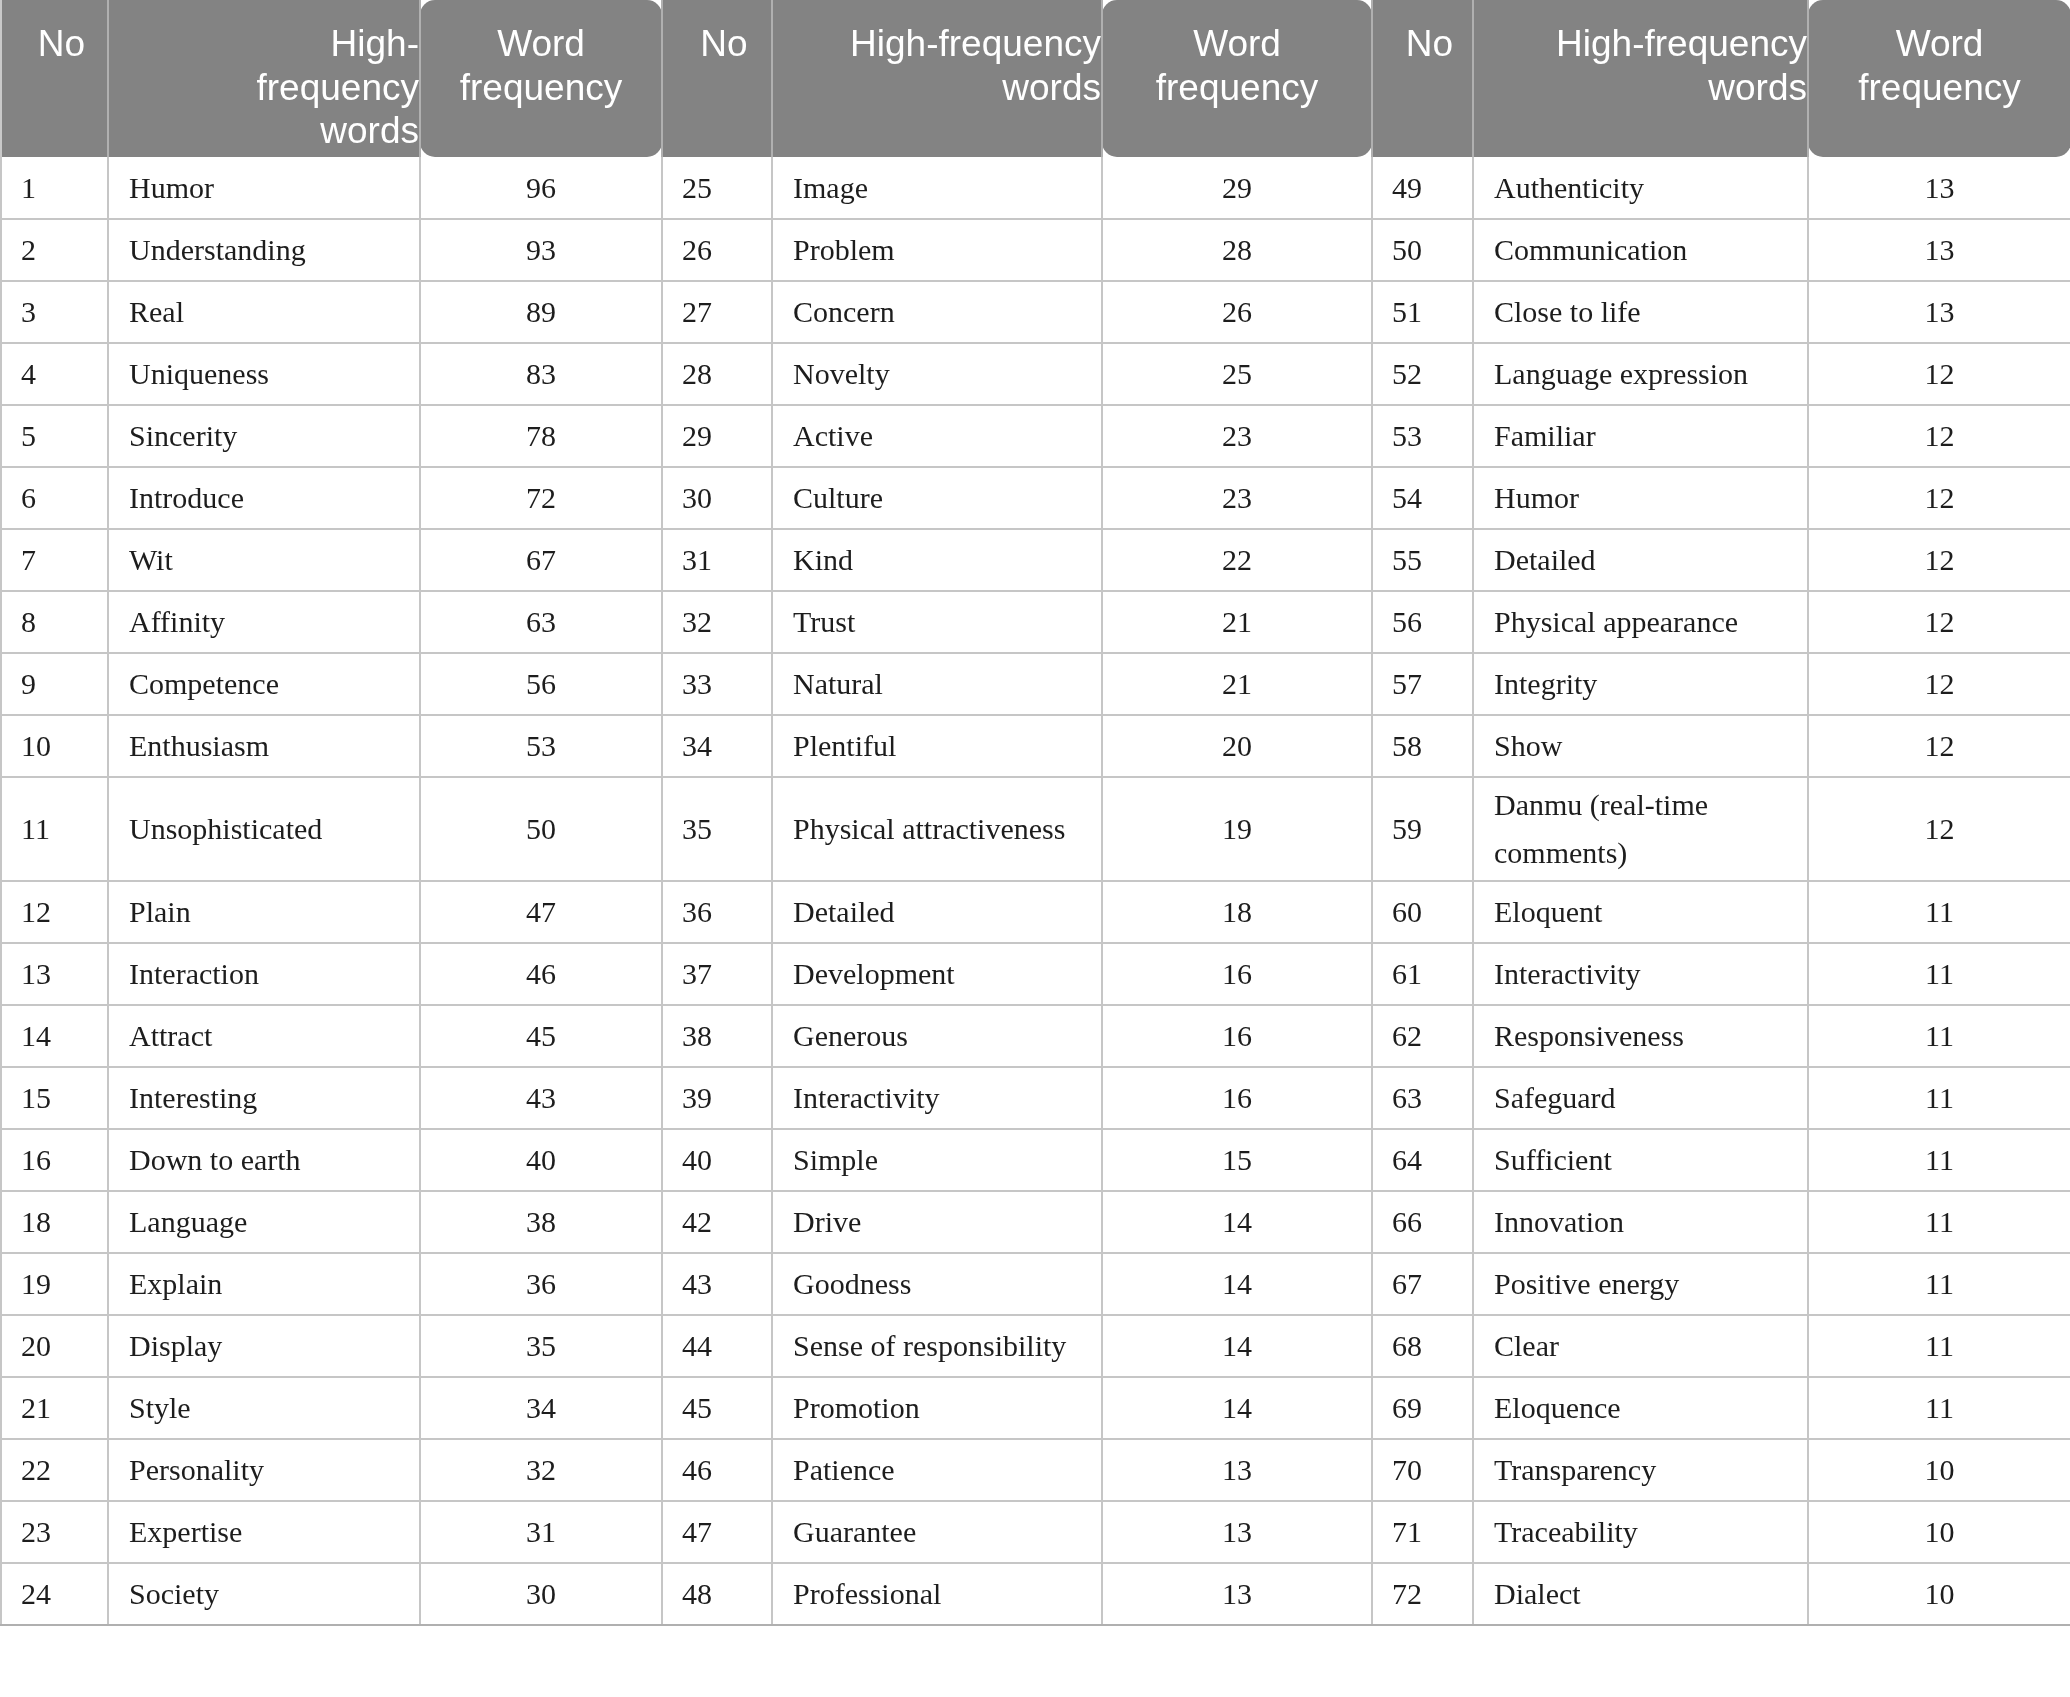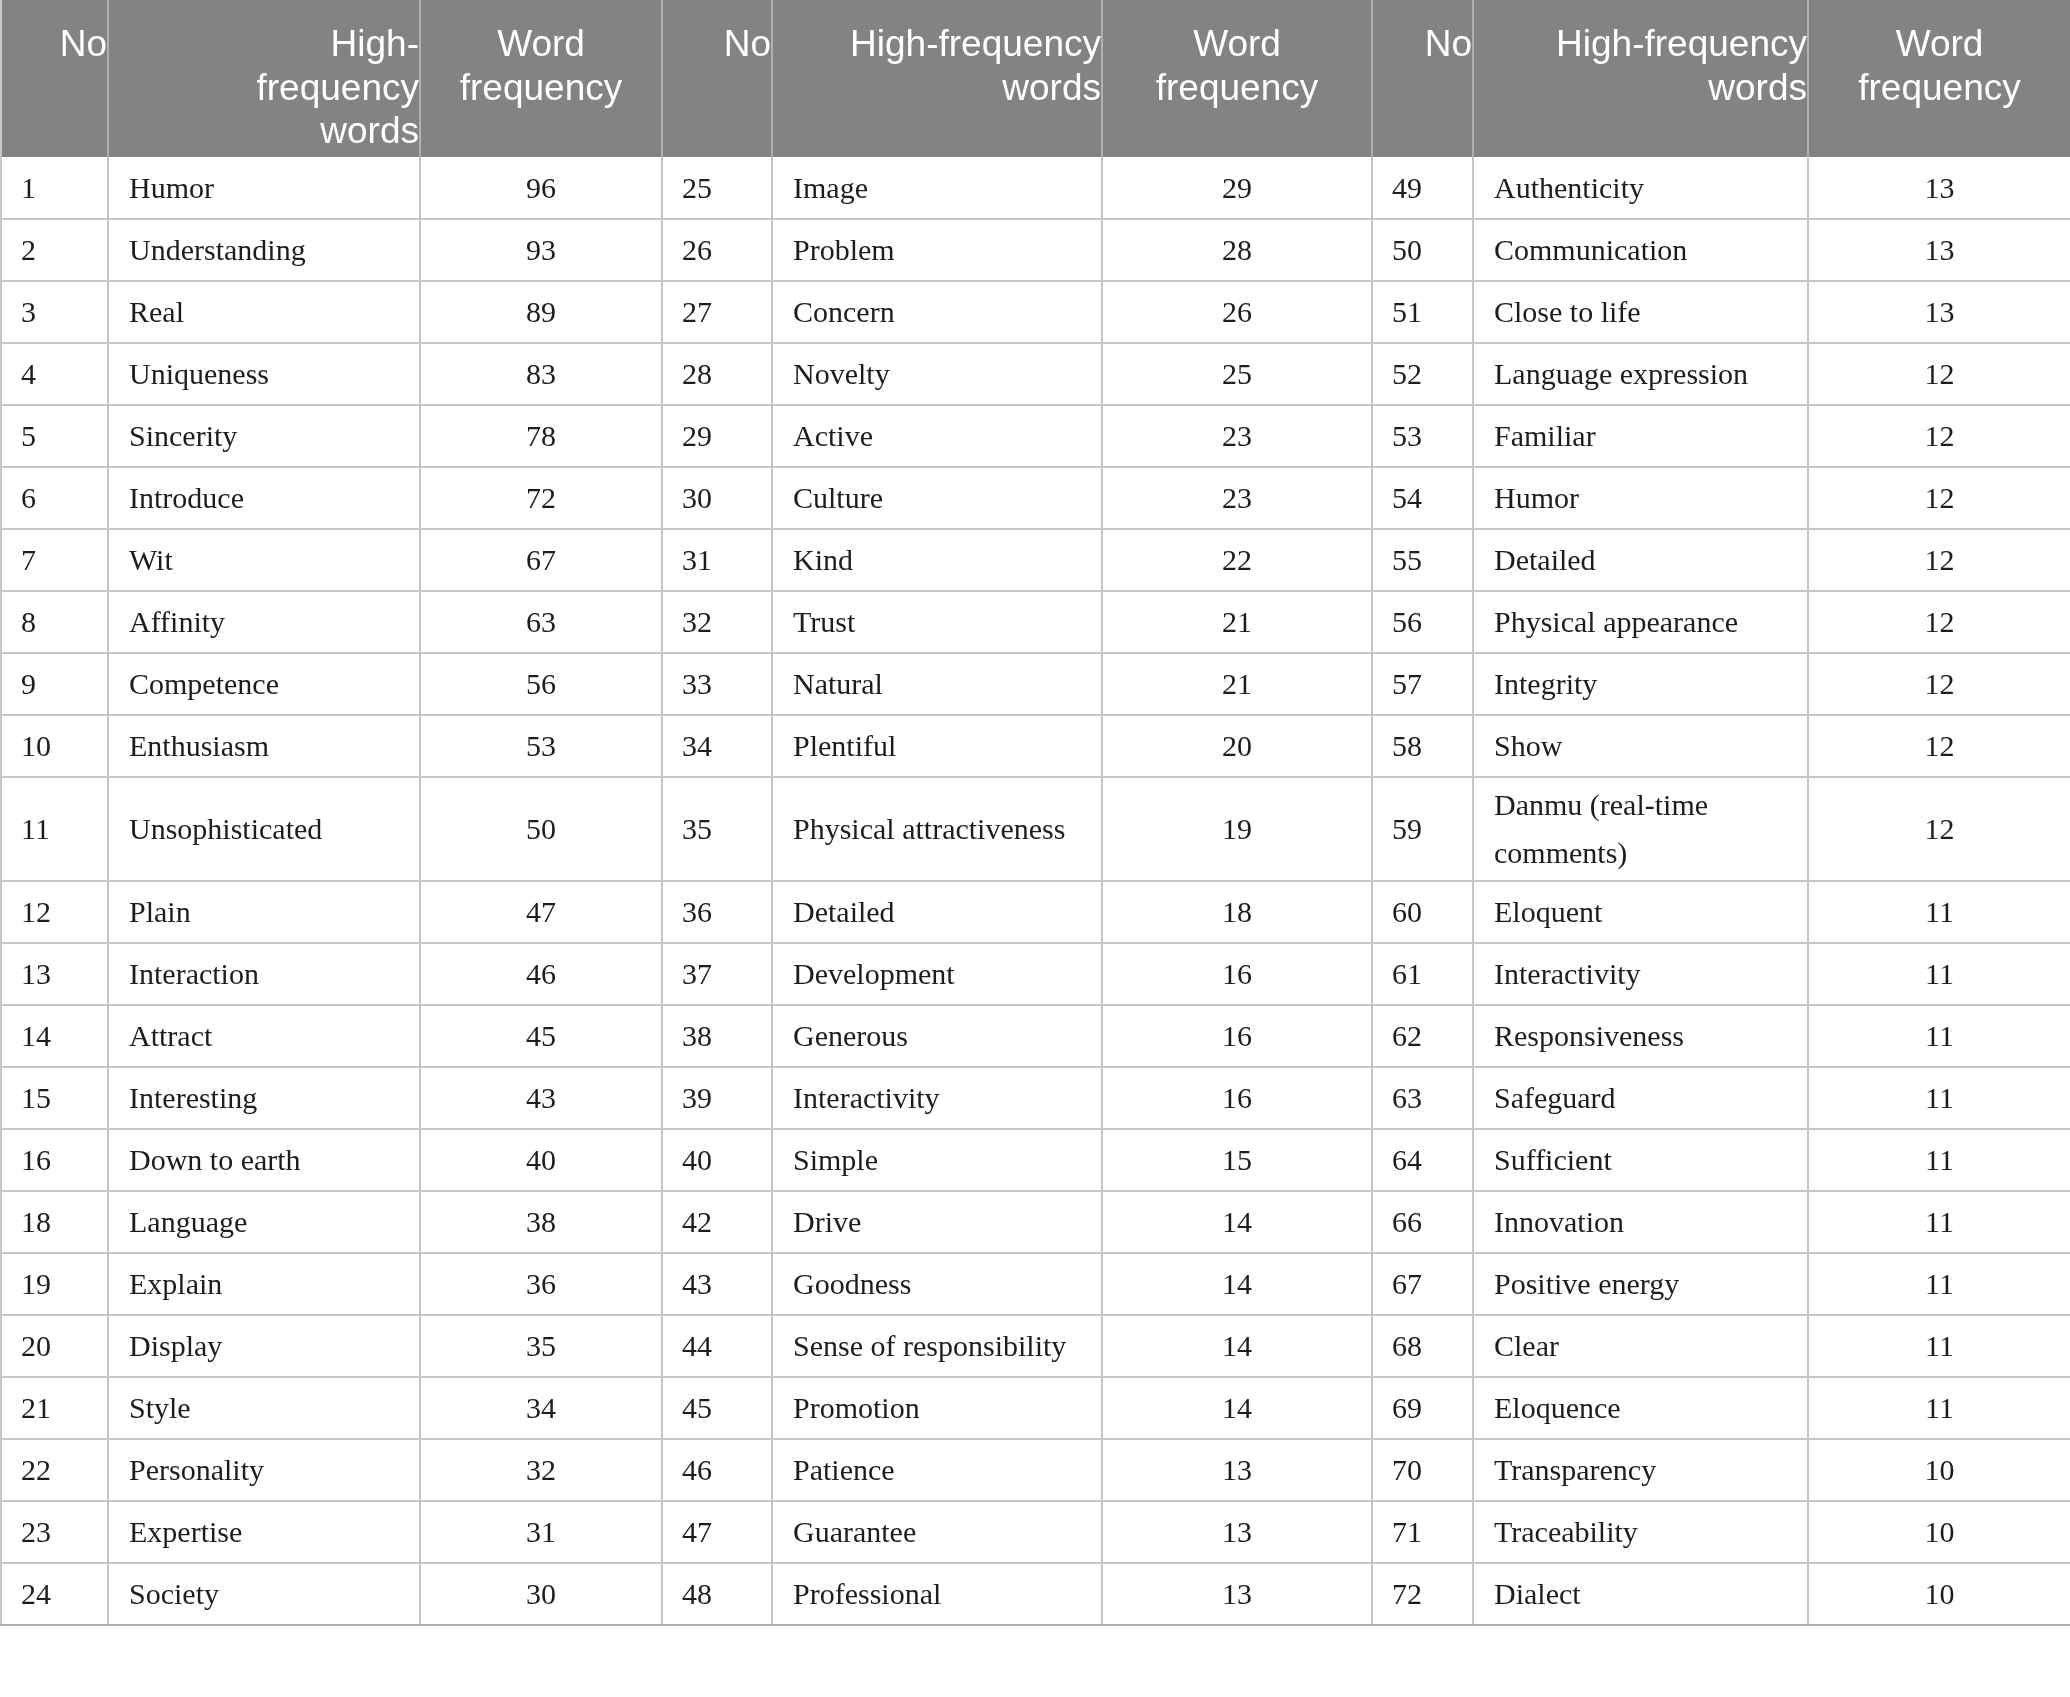--- a/index.html
+++ b/index.html
@@ -30,7 +30,7 @@
   }
   th:first-child { border-left: 2px solid #c9c9c9; }
   th:last-child  { border-right: 2px solid #c9c9c9; }
-  .th-no    { text-align: right; padding-left: 14px; }
+  .th-no    { text-align: center; padding-left: 14px; }
   .th-words { text-align: right; padding-left: 20px; }
   .th-freq  { text-align: center; padding-left: 14px; padding-right: 14px; }
   .hw { display: inline-block; }

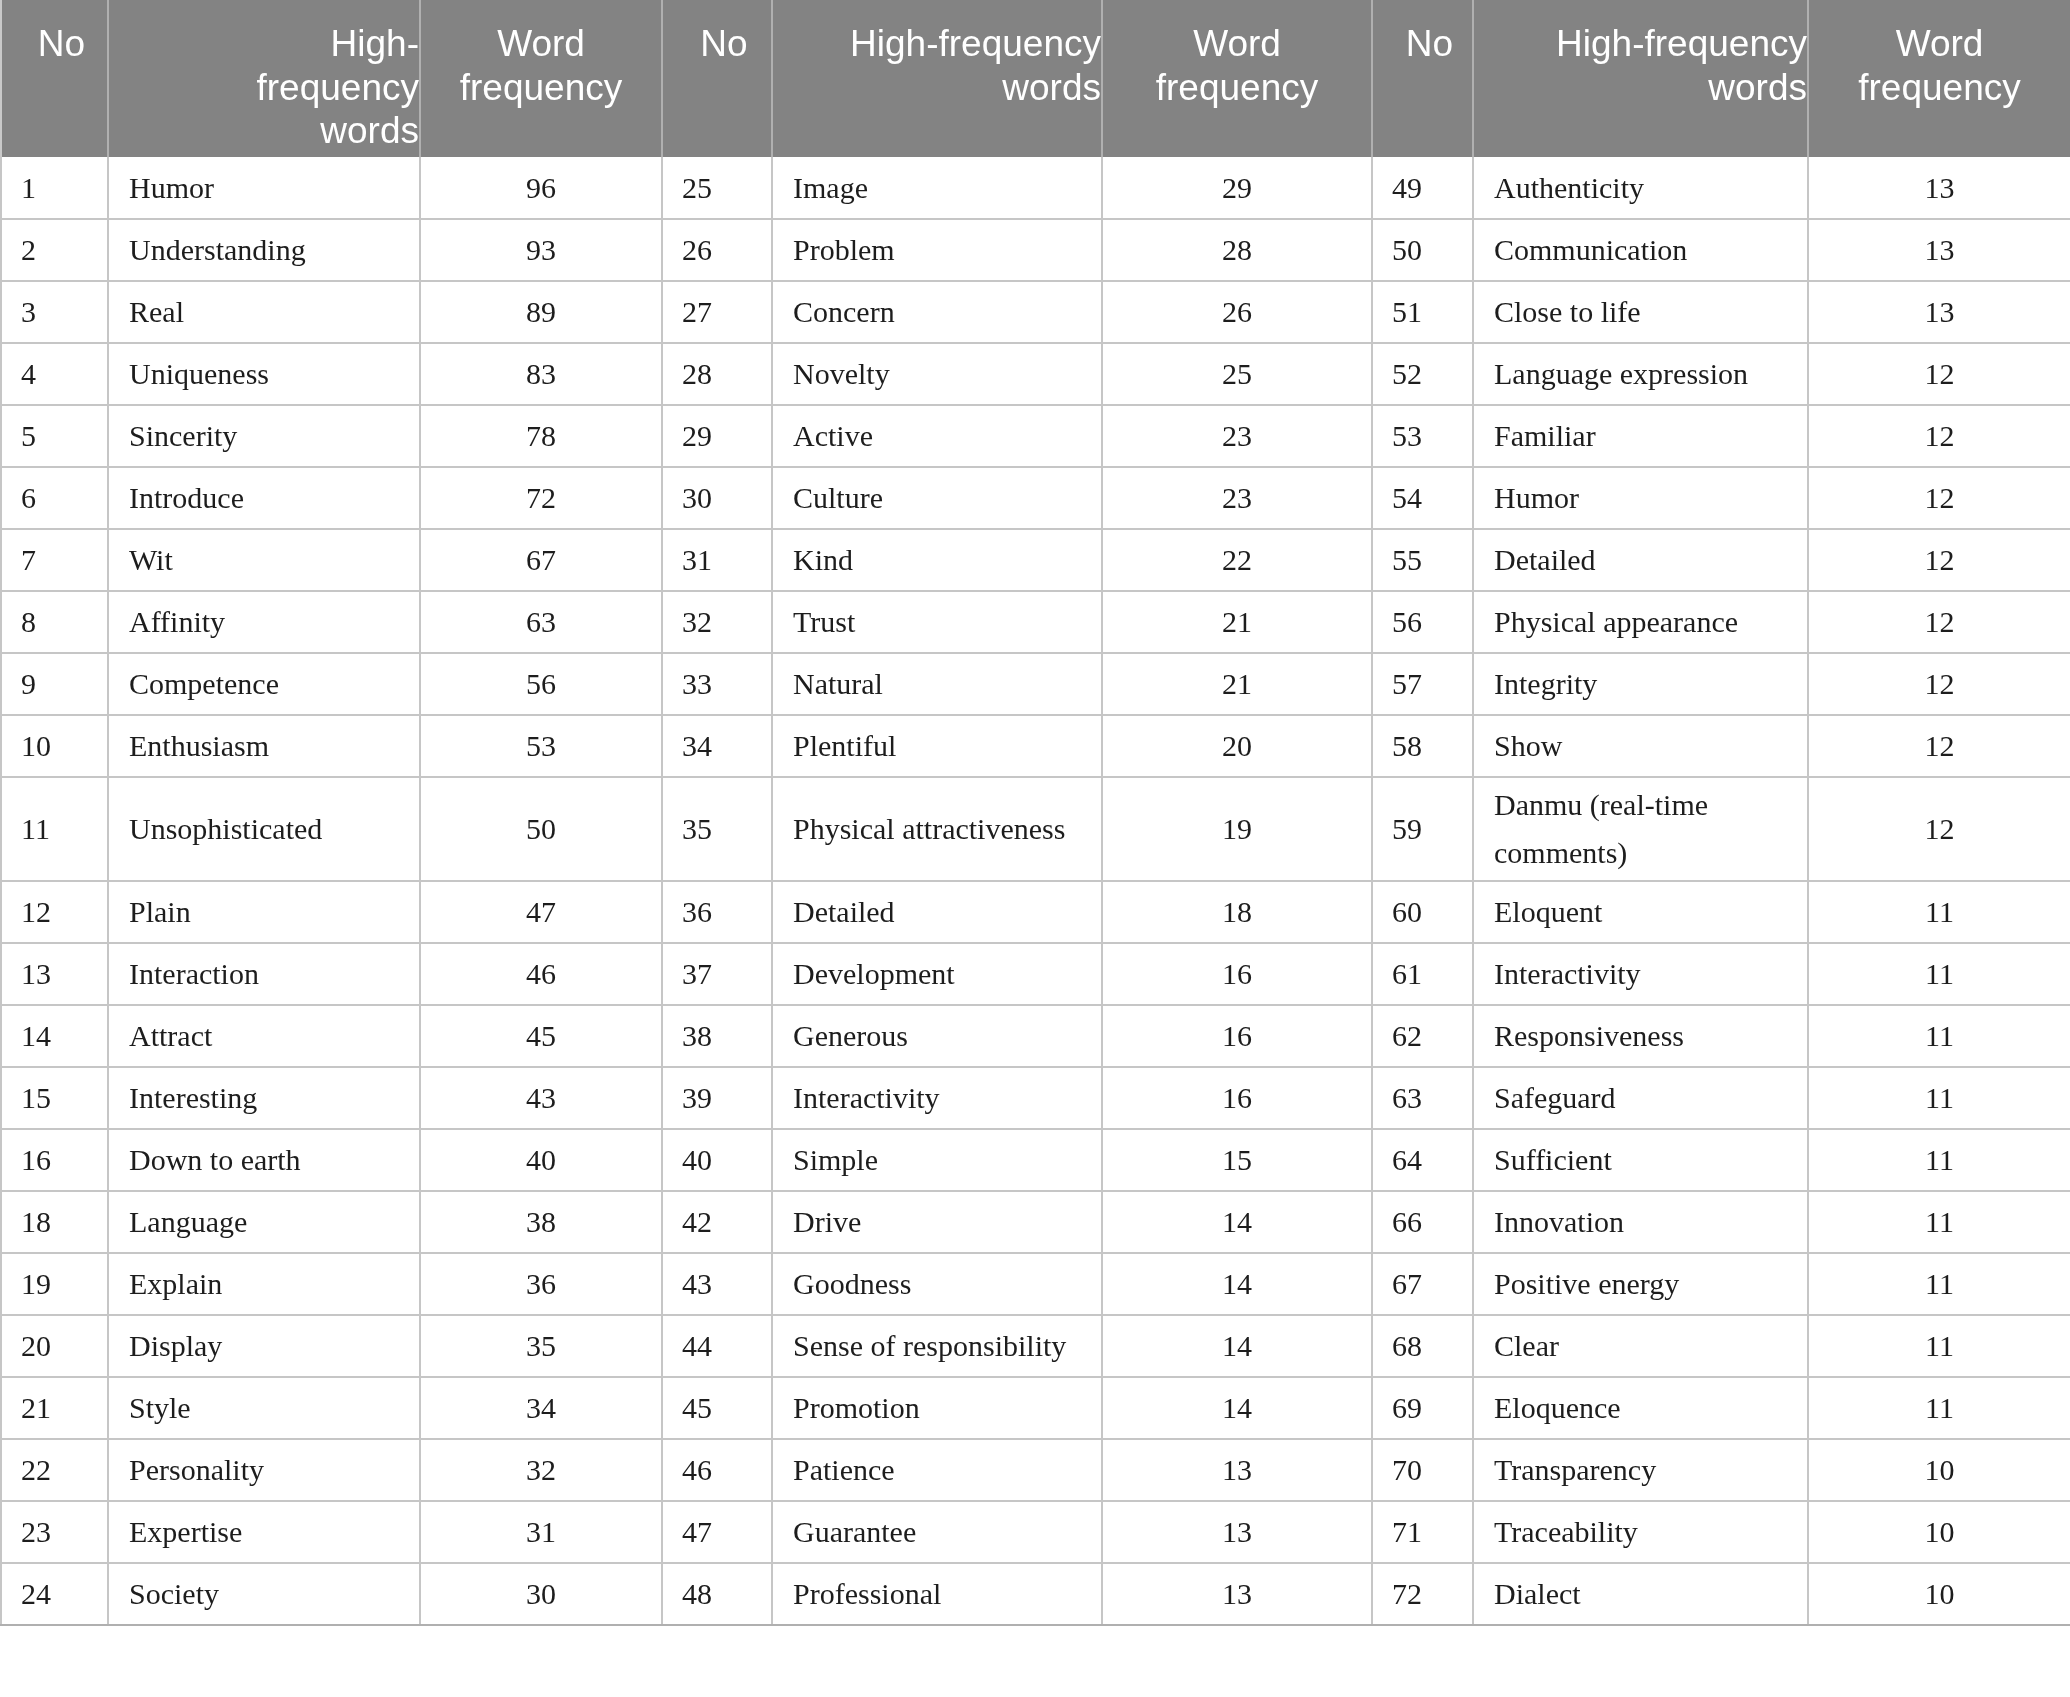--- a/index.html
+++ b/index.html
@@ -32,7 +32,7 @@
   th:last-child  { border-right: 2px solid #c9c9c9; }
   .th-no    { text-align: center; padding-left: 14px; }
   .th-words { text-align: right; padding-left: 20px; }
-  .th-freq  { text-align: center; padding-left: 14px; padding-right: 14px; }
+  .th-freq  { text-align: center; padding-left: 14px; padding-right: 14px; border-radius: 15px; }
   .hw { display: inline-block; }
   .hw-narrow { max-width: 215px; }
   .hw-wide   { max-width: 295px; }

